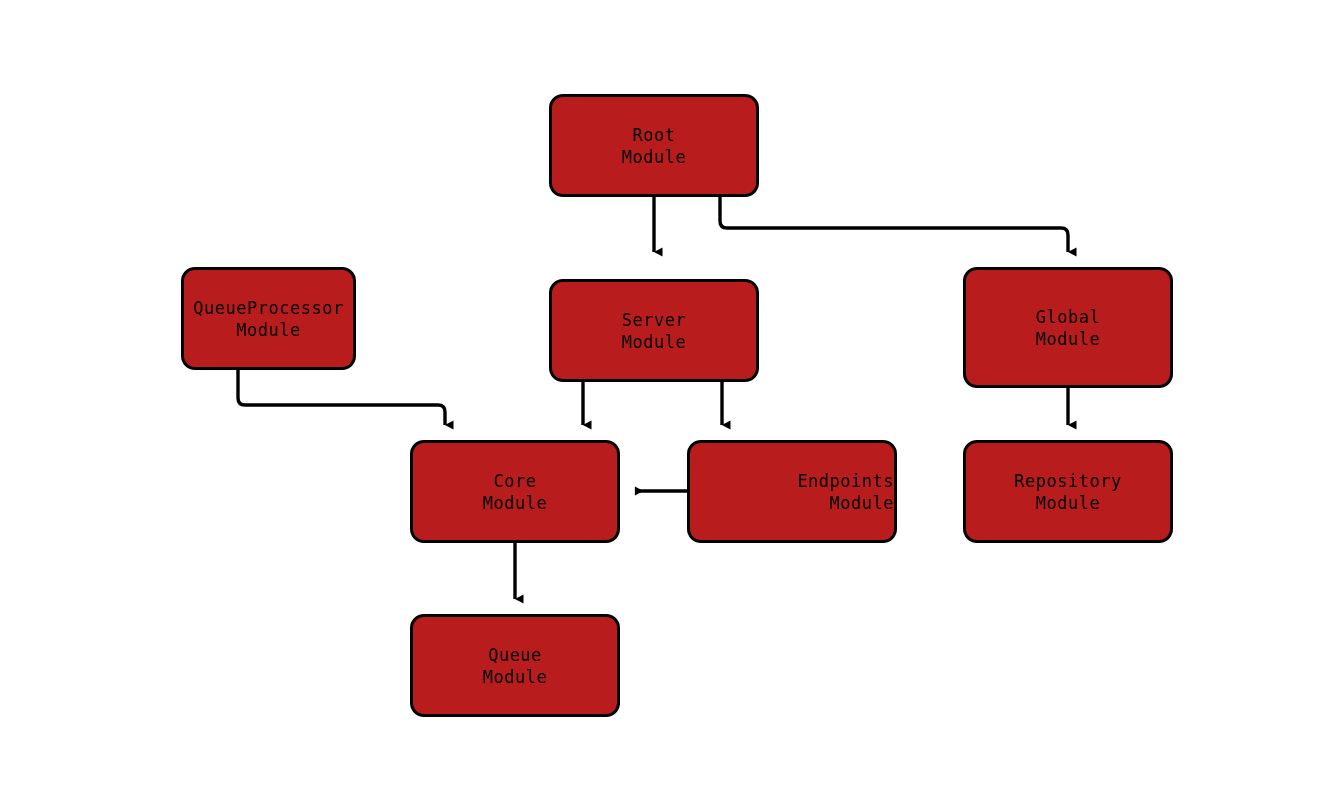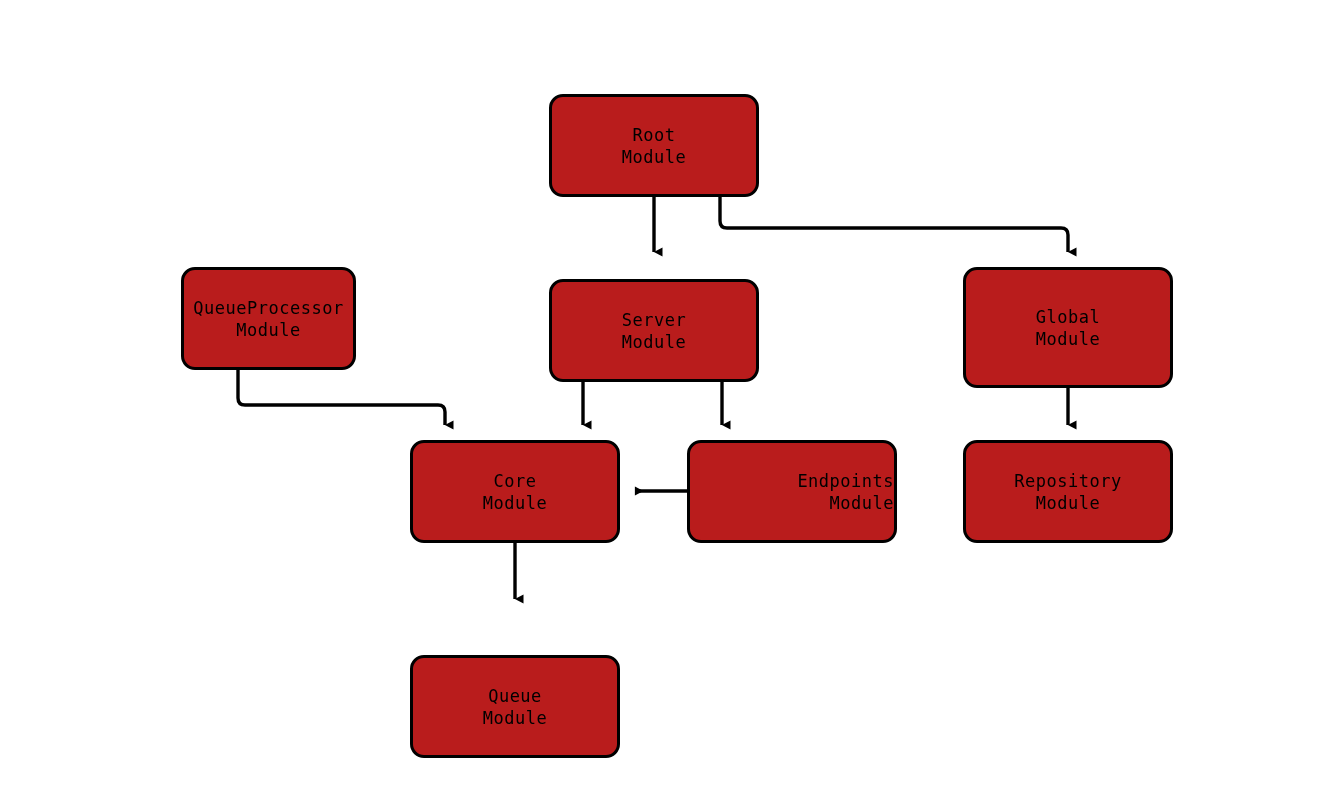--- a/index.html
+++ b/index.html
@@ -119,7 +119,7 @@
     <span class="node-label">Module</span>
   </div>
 
-  <div class="node" style="left:410px; top:614px; width:210px; height:103px;margin-top:41px;">
+  <div class="node" style="left:410px; top:614px; width:210px; height:103px;">
     <span class="node-label">Queue</span>
     <span class="node-label">Module</span>
   </div>

